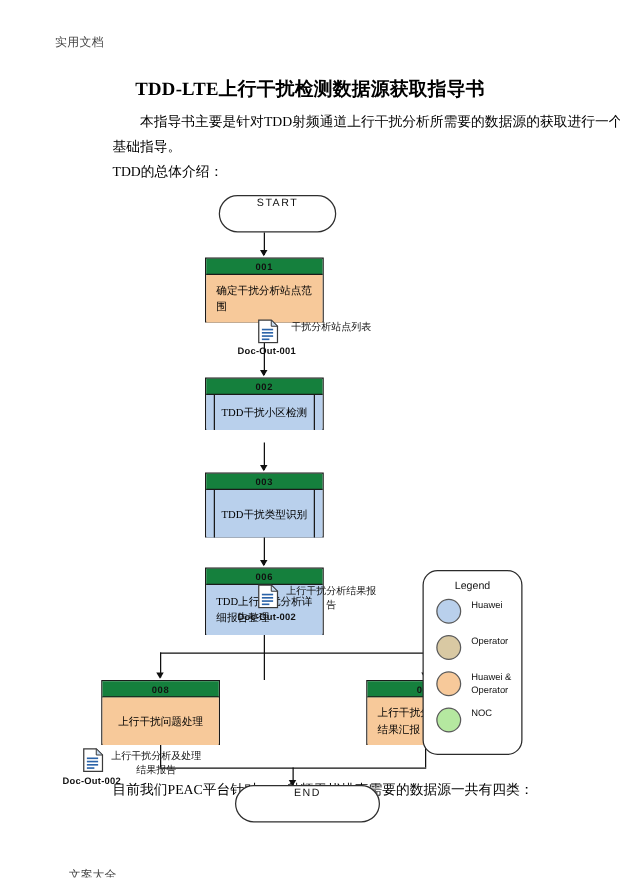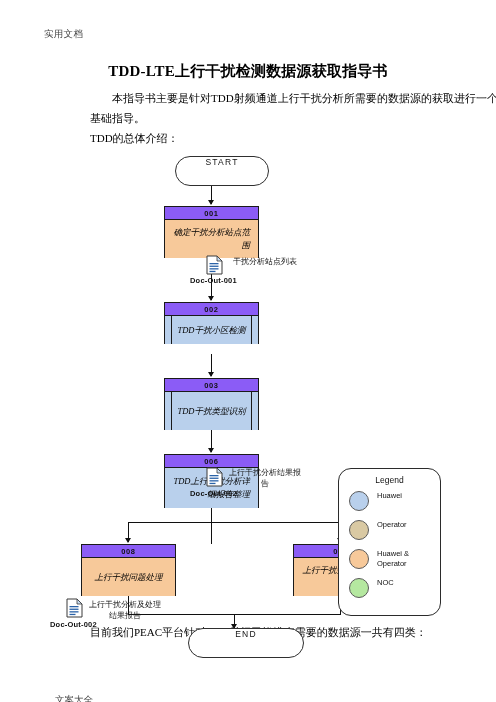--- a/index.html
+++ b/index.html
@@ -94,7 +94,7 @@
   }
   .pbox .pbox-head {
     height: 12px;
-    background: #8b5cf6;
+    background: #15803d;
     border-bottom: 1.2px solid #1a1a1a;
     display: flex;
     align-items: center;

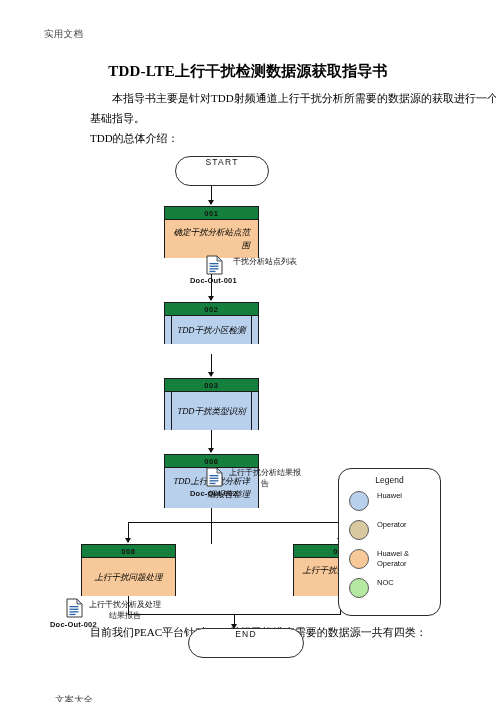--- a/index.html
+++ b/index.html
@@ -110,13 +110,12 @@
     display: flex;
     align-items: center;
     justify-content: center;
-    text-align: right;
+    text-align: left;
     font-size: 8.5px;
     line-height: 13px;
     padding: 0 8px;
     box-sizing: border-box;
     position: relative;
-    font-style: italic;
   }
   .pbox.fill-blue .pbox-body   { background: #b9d0ec; }
   .pbox.fill-orange .pbox-body { background: #f7c99a; }

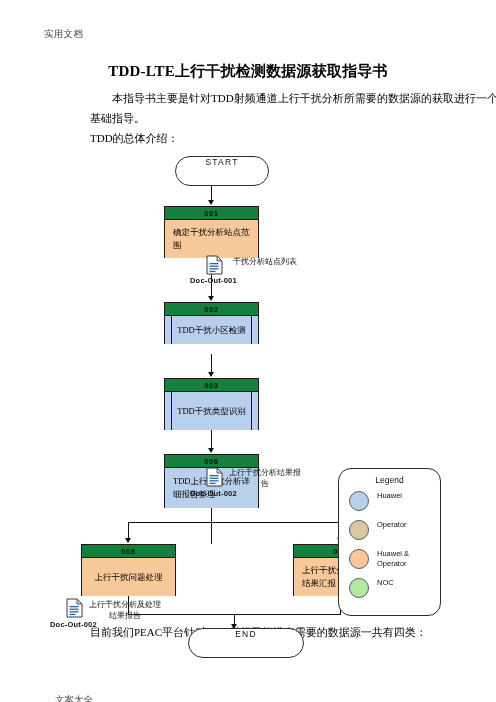--- a/index.html
+++ b/index.html
@@ -335,7 +335,7 @@
       <span>END</span>
     </div>
 
-    <div class="legend" style="left:338px; top:318px; width:103px; height:148px;border-radius:13px;">
+    <div class="legend" style="left:338px; top:306px; width:80px; height:148px;">
       <div class="legend-title">Legend</div>
       <div class="legend-items">
 

